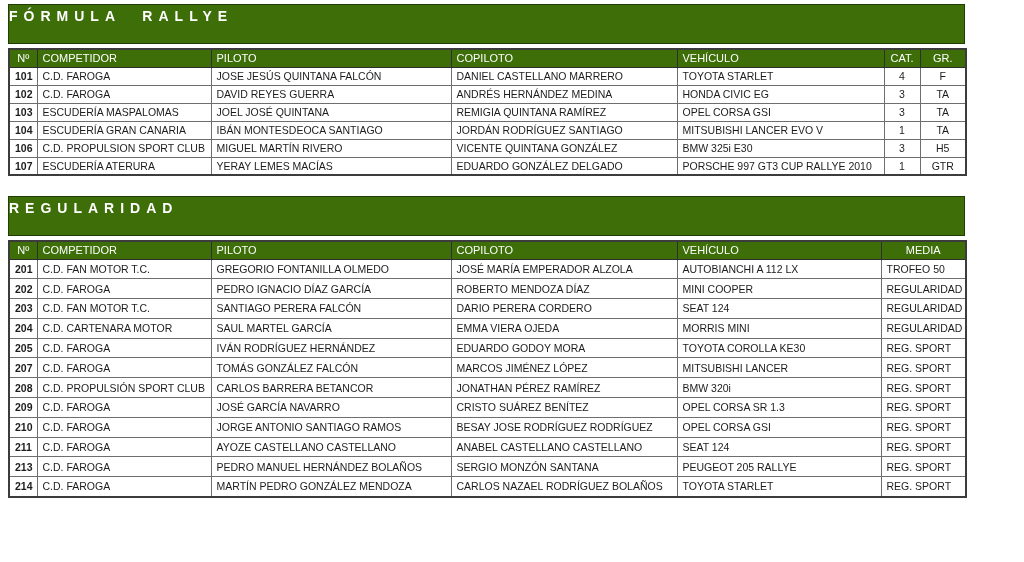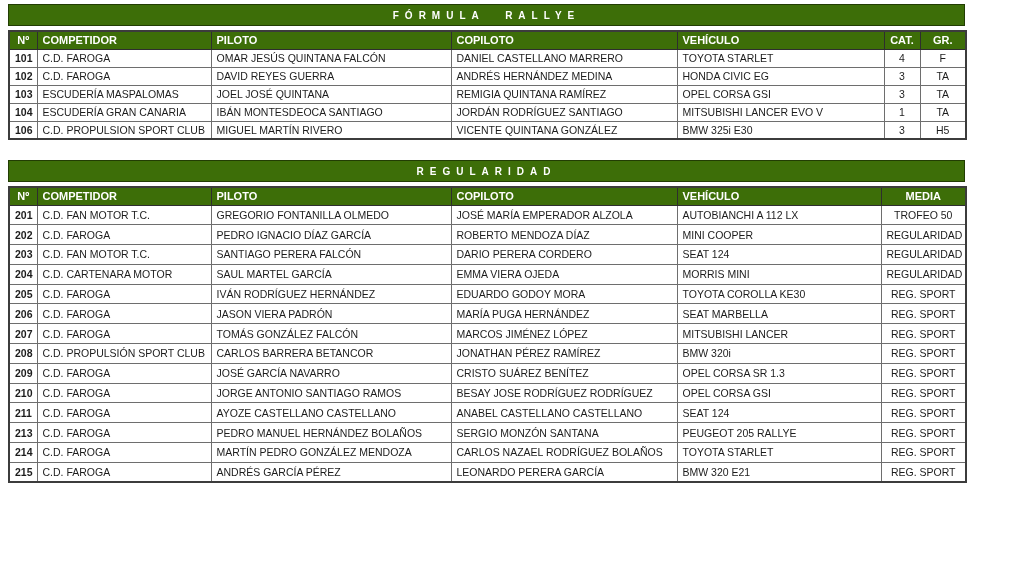--- a/index.html
+++ b/index.html
@@ -7,11 +7,11 @@
   .page{position:relative;padding:4px 0 0 8px;width:1016px;}
   .tbl-wrap{width:957px;}
   .title-bar{
-    box-sizing:border-box;height:22px;width:957px;
+    box-sizing:border-box;height:40px;width:957px;
     background:#3d6e08;border:1px solid #223d03;
-    color:#ffffff;font-weight:bold;font-size:10px;
+    color:#ffffff;font-weight:bold;font-size:14px;
     letter-spacing:6px;word-spacing:12px;
-    text-align:center;line-height:22px;
+    text-align:left;line-height:22px;
   }
   .title-bar.second{margin-top:20px;}
   table{

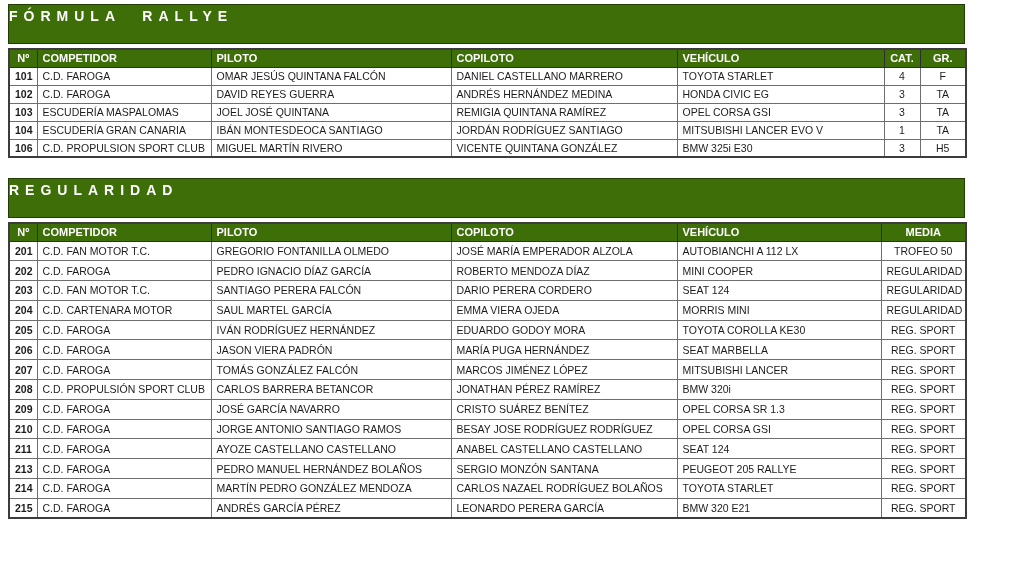--- a/index.html
+++ b/index.html
@@ -20,7 +20,7 @@
   }
   th{
     box-sizing:border-box;background:#3d6e08;color:#ffffff;
-    font-size:11px;font-weight:bold;text-align:left;
+    font-size:11px;font-weight:normal;text-align:left;
     padding:0 5px;height:18px;border:1px solid #2e2e2e;
     white-space:nowrap;overflow:hidden;
   }

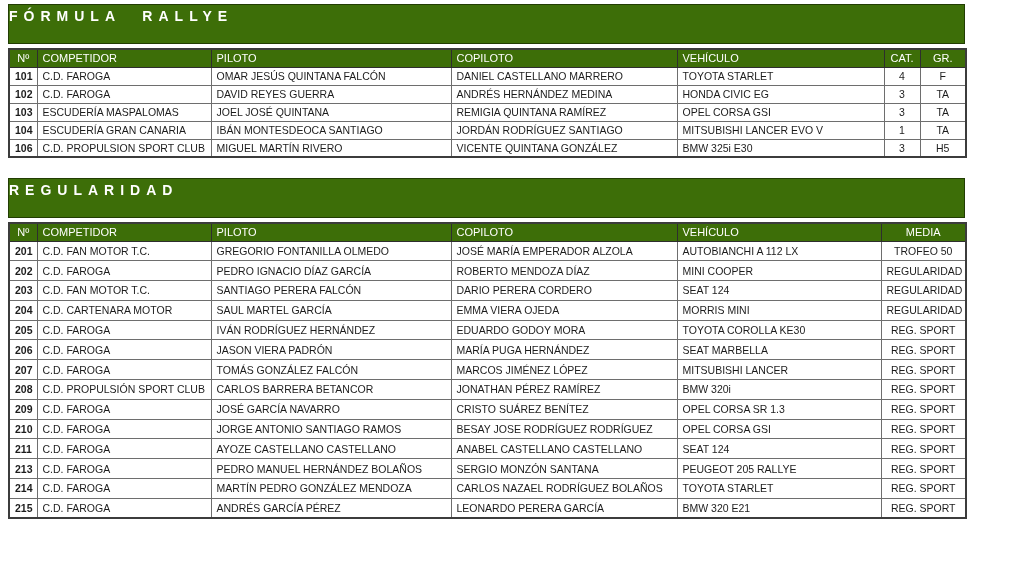--- a/index.html
+++ b/index.html
@@ -68,7 +68,7 @@
           <tr>
             <td>101</td>
             <td>C.D. FAROGA</td>
-            <td>OMAR JESÚS QUINTANA FALCÓN</td>
+            <td>JOSE JESÚS QUINTANA FALCÓN</td>
             <td>DANIEL CASTELLANO MARRERO</td>
             <td>TOYOTA STARLET</td>
             <td>4</td>

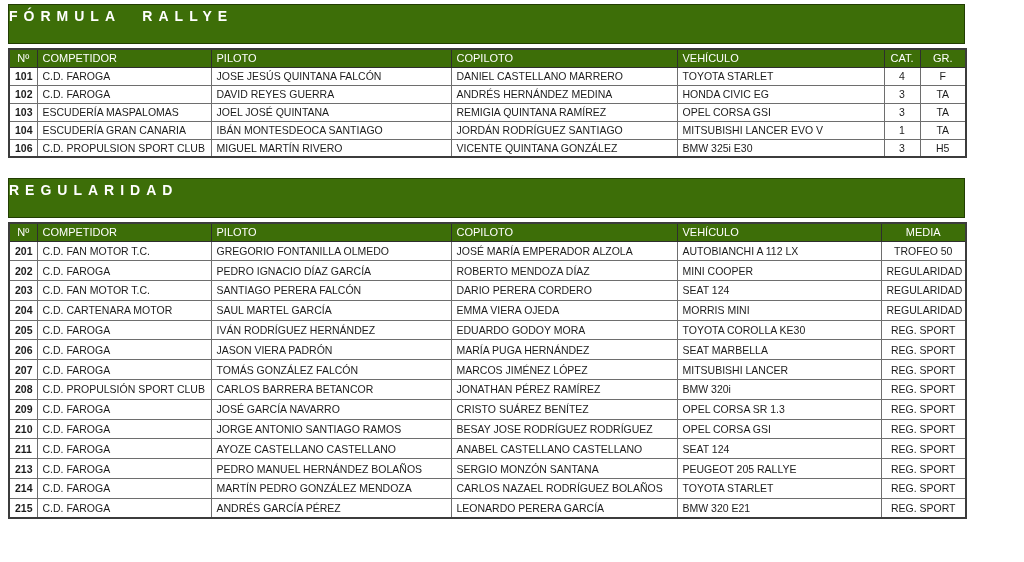--- a/index.html
+++ b/index.html
@@ -110,6 +110,15 @@
             <td>3</td>
             <td>H5</td>
           </tr>
+          <tr>
+            <td>107</td>
+            <td>ESCUDERÍA ATERURA</td>
+            <td>YERAY LEMES MACÍAS</td>
+            <td>EDUARDO GONZÁLEZ DELGADO</td>
+            <td>PORSCHE 997 GT3 CUP RALLYE 2010</td>
+            <td>1</td>
+            <td>GTR</td>
+          </tr>
         </tbody>
     </table>
   </section>

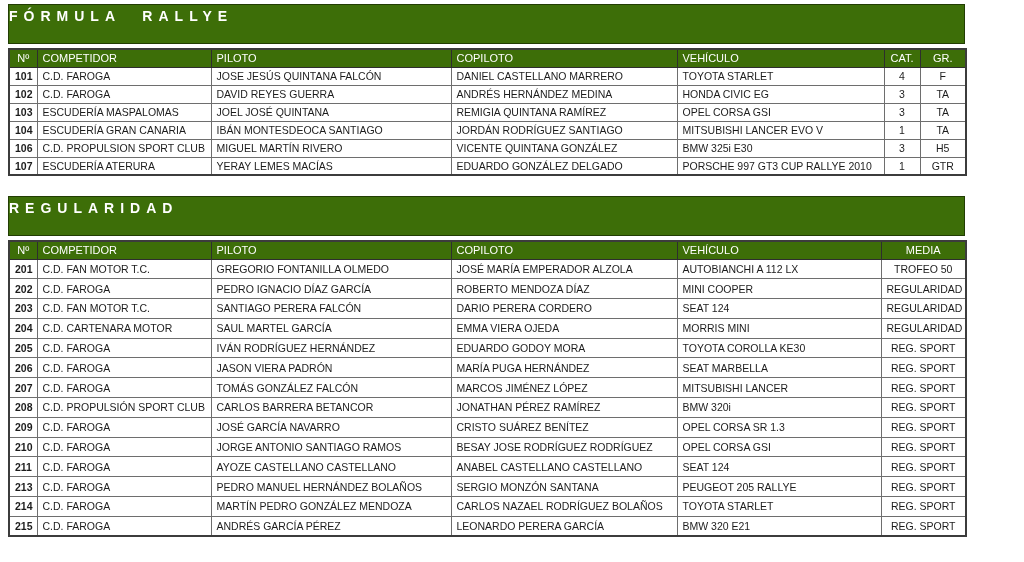--- a/index.html
+++ b/index.html
@@ -34,7 +34,7 @@
   .t1 th:nth-child(1),.t1 th:nth-child(6),.t1 th:nth-child(7){text-align:center;}
   .t1 td:nth-child(6),.t1 td:nth-child(7){text-align:center;}
   .t2 th:nth-child(1),.t2 th:nth-child(6){text-align:center;}
-  .t2 td:nth-child(6){text-align:center;margin-left:46px;}
+  .t2 td:nth-child(6){text-align:left;margin-left:46px;}
 </style>
 </head>
 <body>

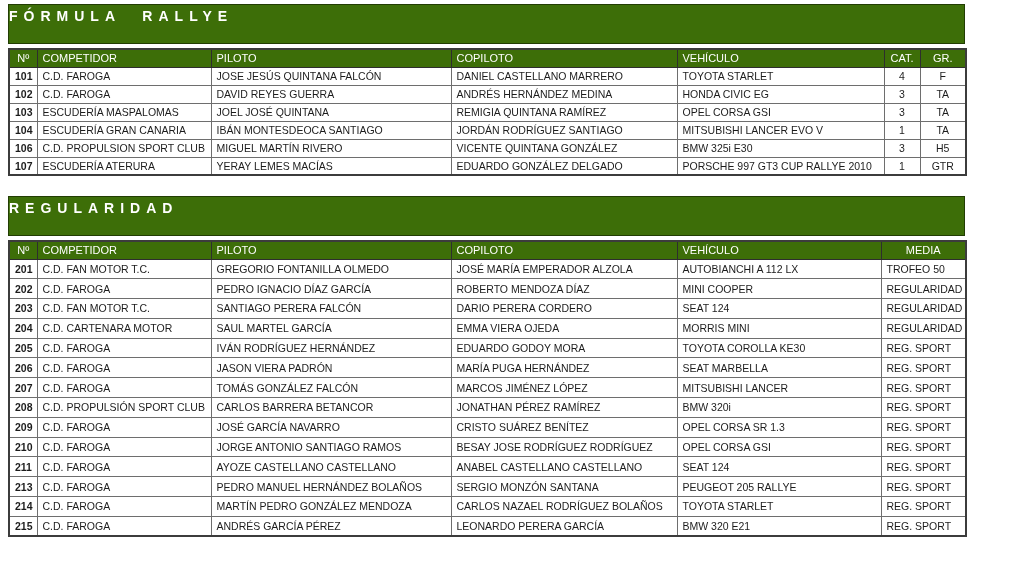--- a/index.html
+++ b/index.html
@@ -186,14 +186,6 @@
             <td>REG. SPORT</td>
           </tr>
           <tr>
-            <td>206</td>
-            <td>C.D. FAROGA</td>
-            <td>JASON VIERA PADRÓN</td>
-            <td>MARÍA PUGA HERNÁNDEZ</td>
-            <td>SEAT MARBELLA</td>
-            <td>REG. SPORT</td>
-          </tr>
-          <tr>
             <td>207</td>
             <td>C.D. FAROGA</td>
             <td>TOMÁS GONZÁLEZ FALCÓN</td>

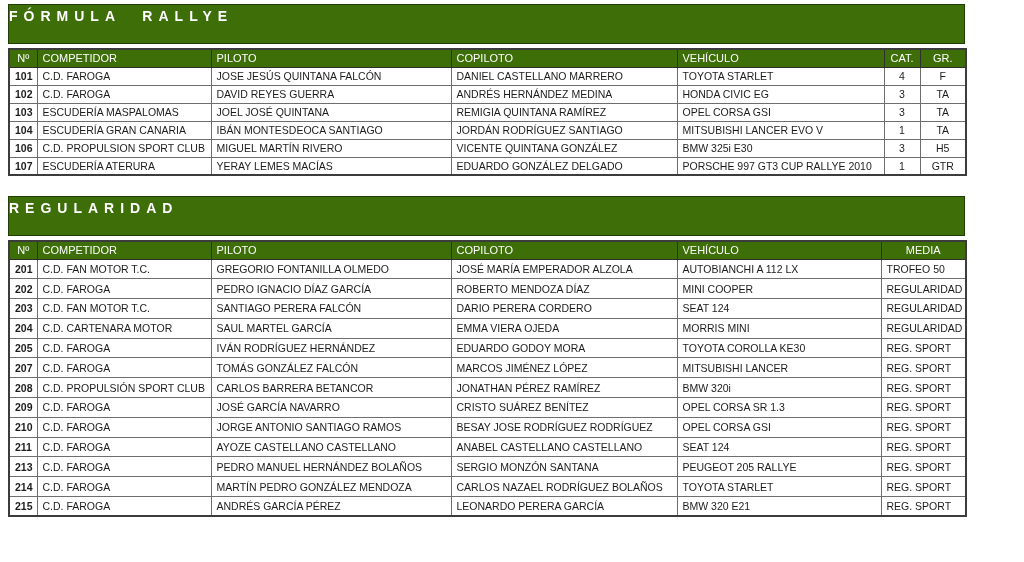--- a/index.html
+++ b/index.html
@@ -241,14 +241,6 @@
             <td>TOYOTA STARLET</td>
             <td>REG. SPORT</td>
           </tr>
-          <tr>
-            <td>215</td>
-            <td>C.D. FAROGA</td>
-            <td>ANDRÉS GARCÍA PÉREZ</td>
-            <td>LEONARDO PERERA GARCÍA</td>
-            <td>BMW 320 E21</td>
-            <td>REG. SPORT</td>
-          </tr>
         </tbody>
     </table>
   </section>

